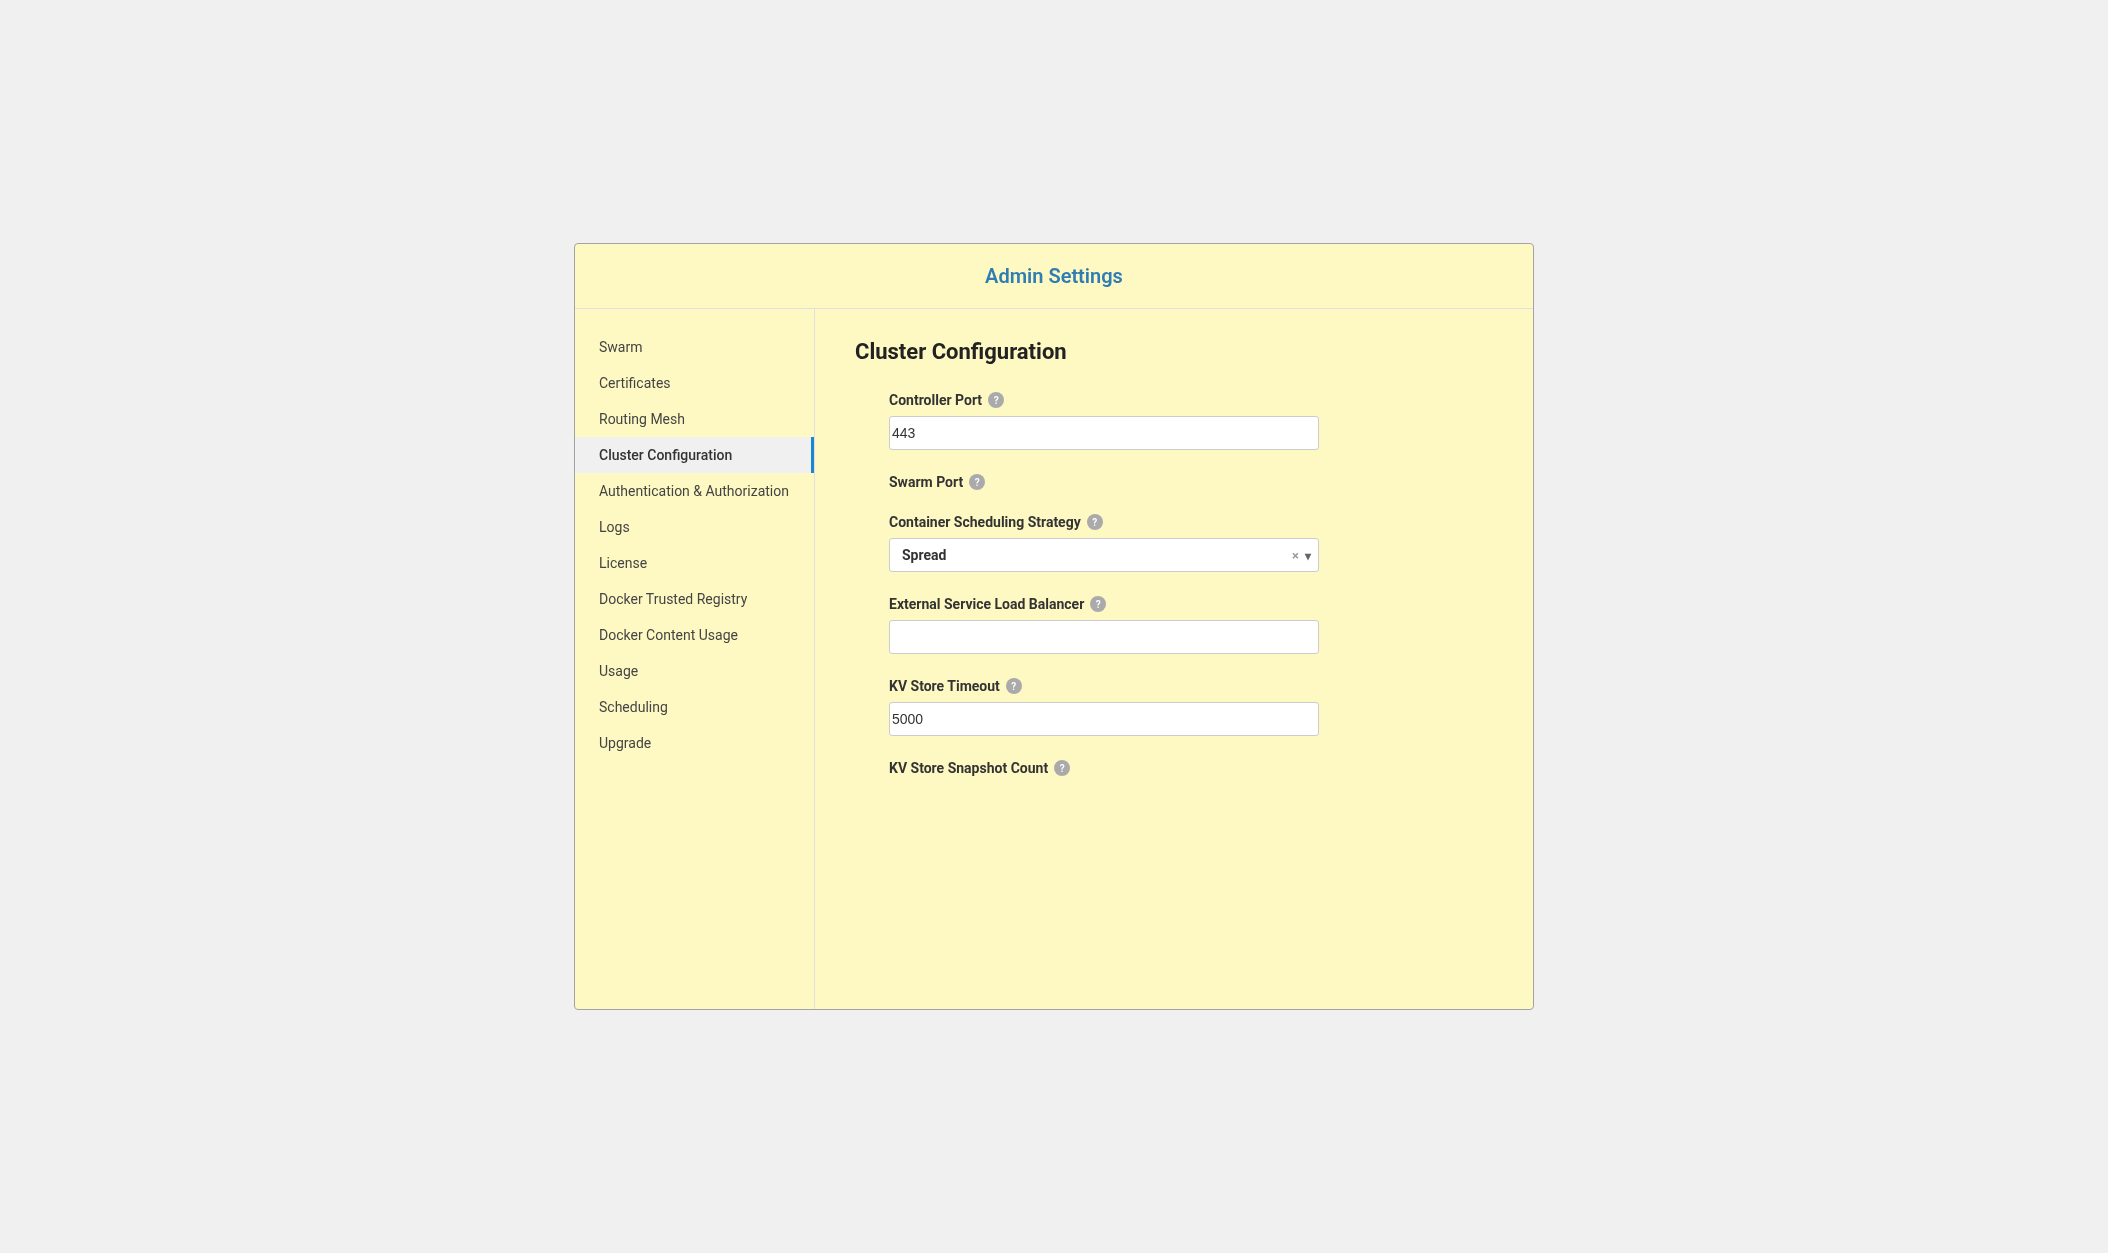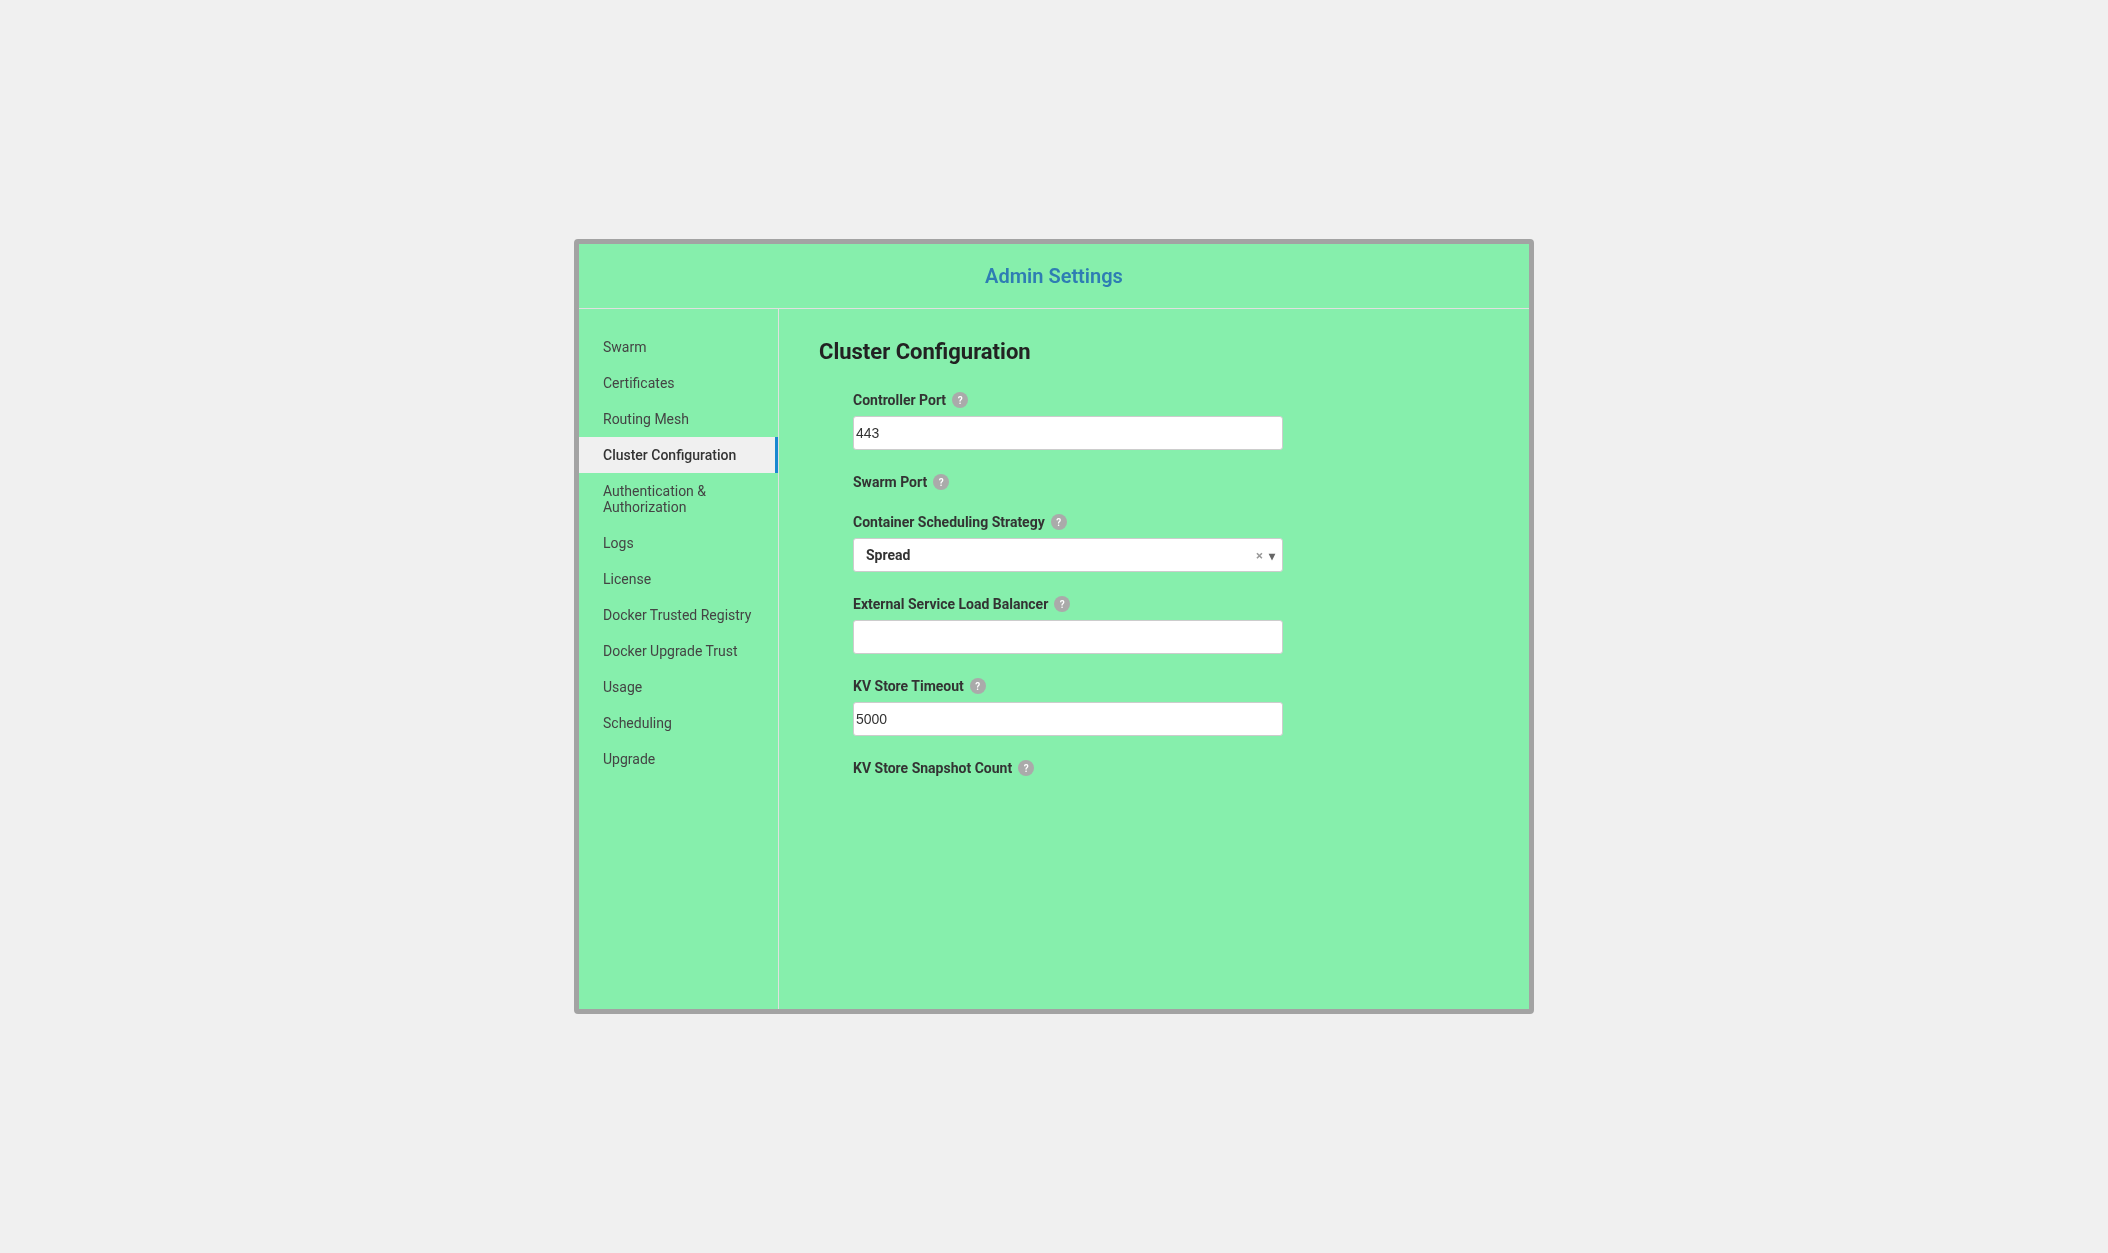--- a/index.html
+++ b/index.html
@@ -20,8 +20,8 @@
 
     .container {
       width: 960px;
-      background: #86efac;
-      border: 5px solid #a3a3a3;
+      background: #fef9c3;
+      border: 1px solid #a3a3a3;
       border-radius: 4px;
       overflow: hidden;
     }

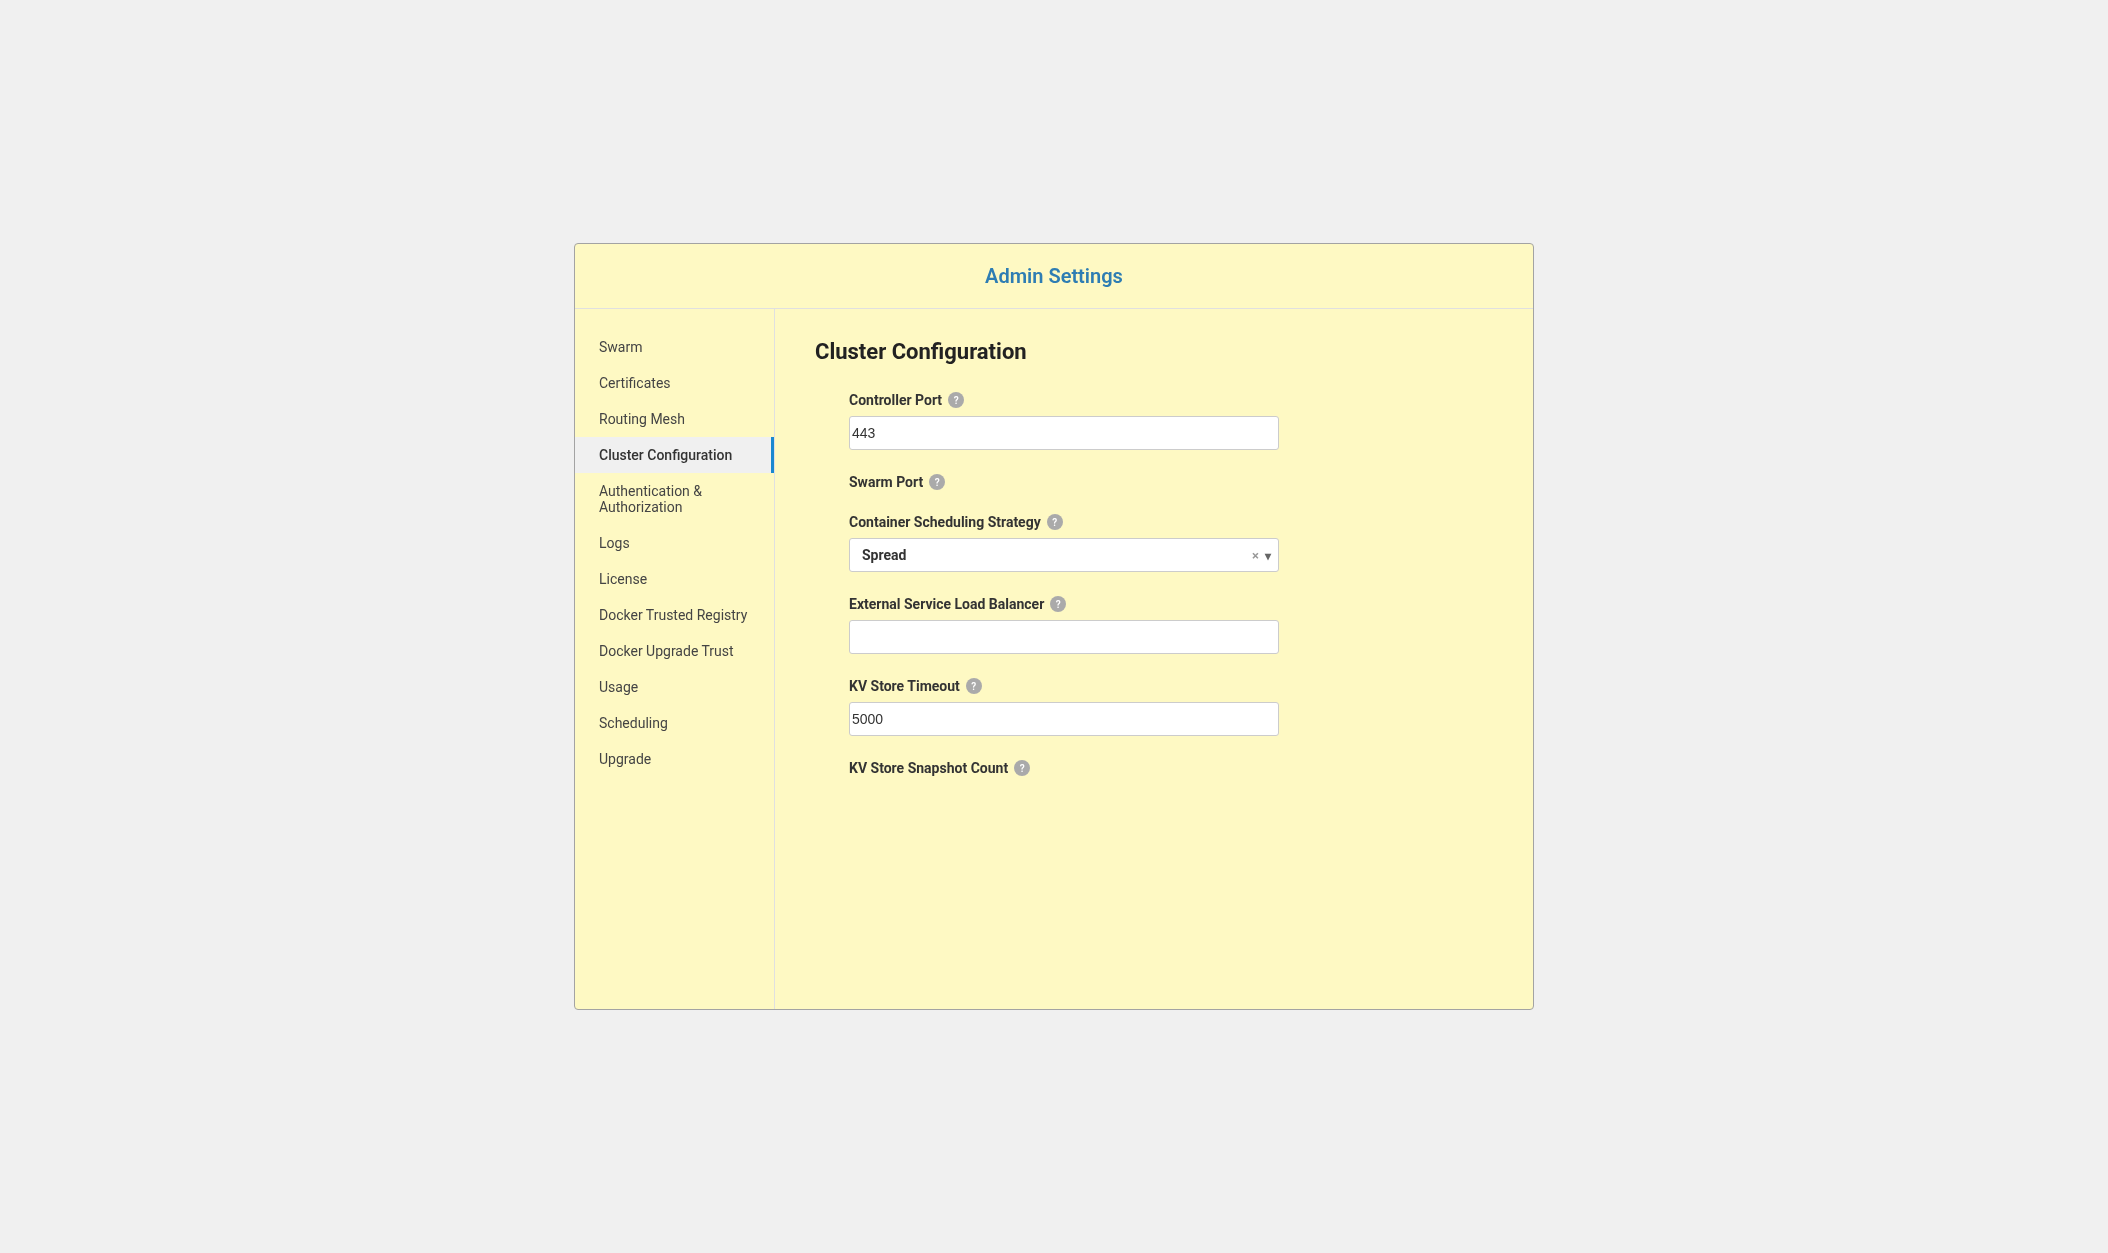--- a/index.html
+++ b/index.html
@@ -44,7 +44,7 @@
     }
 
     .sidebar {
-      width: 200px;
+      width: 240px;
       border-right: 1px solid #e0e0e0;
       padding: 20px 0;
       flex-shrink: 0;

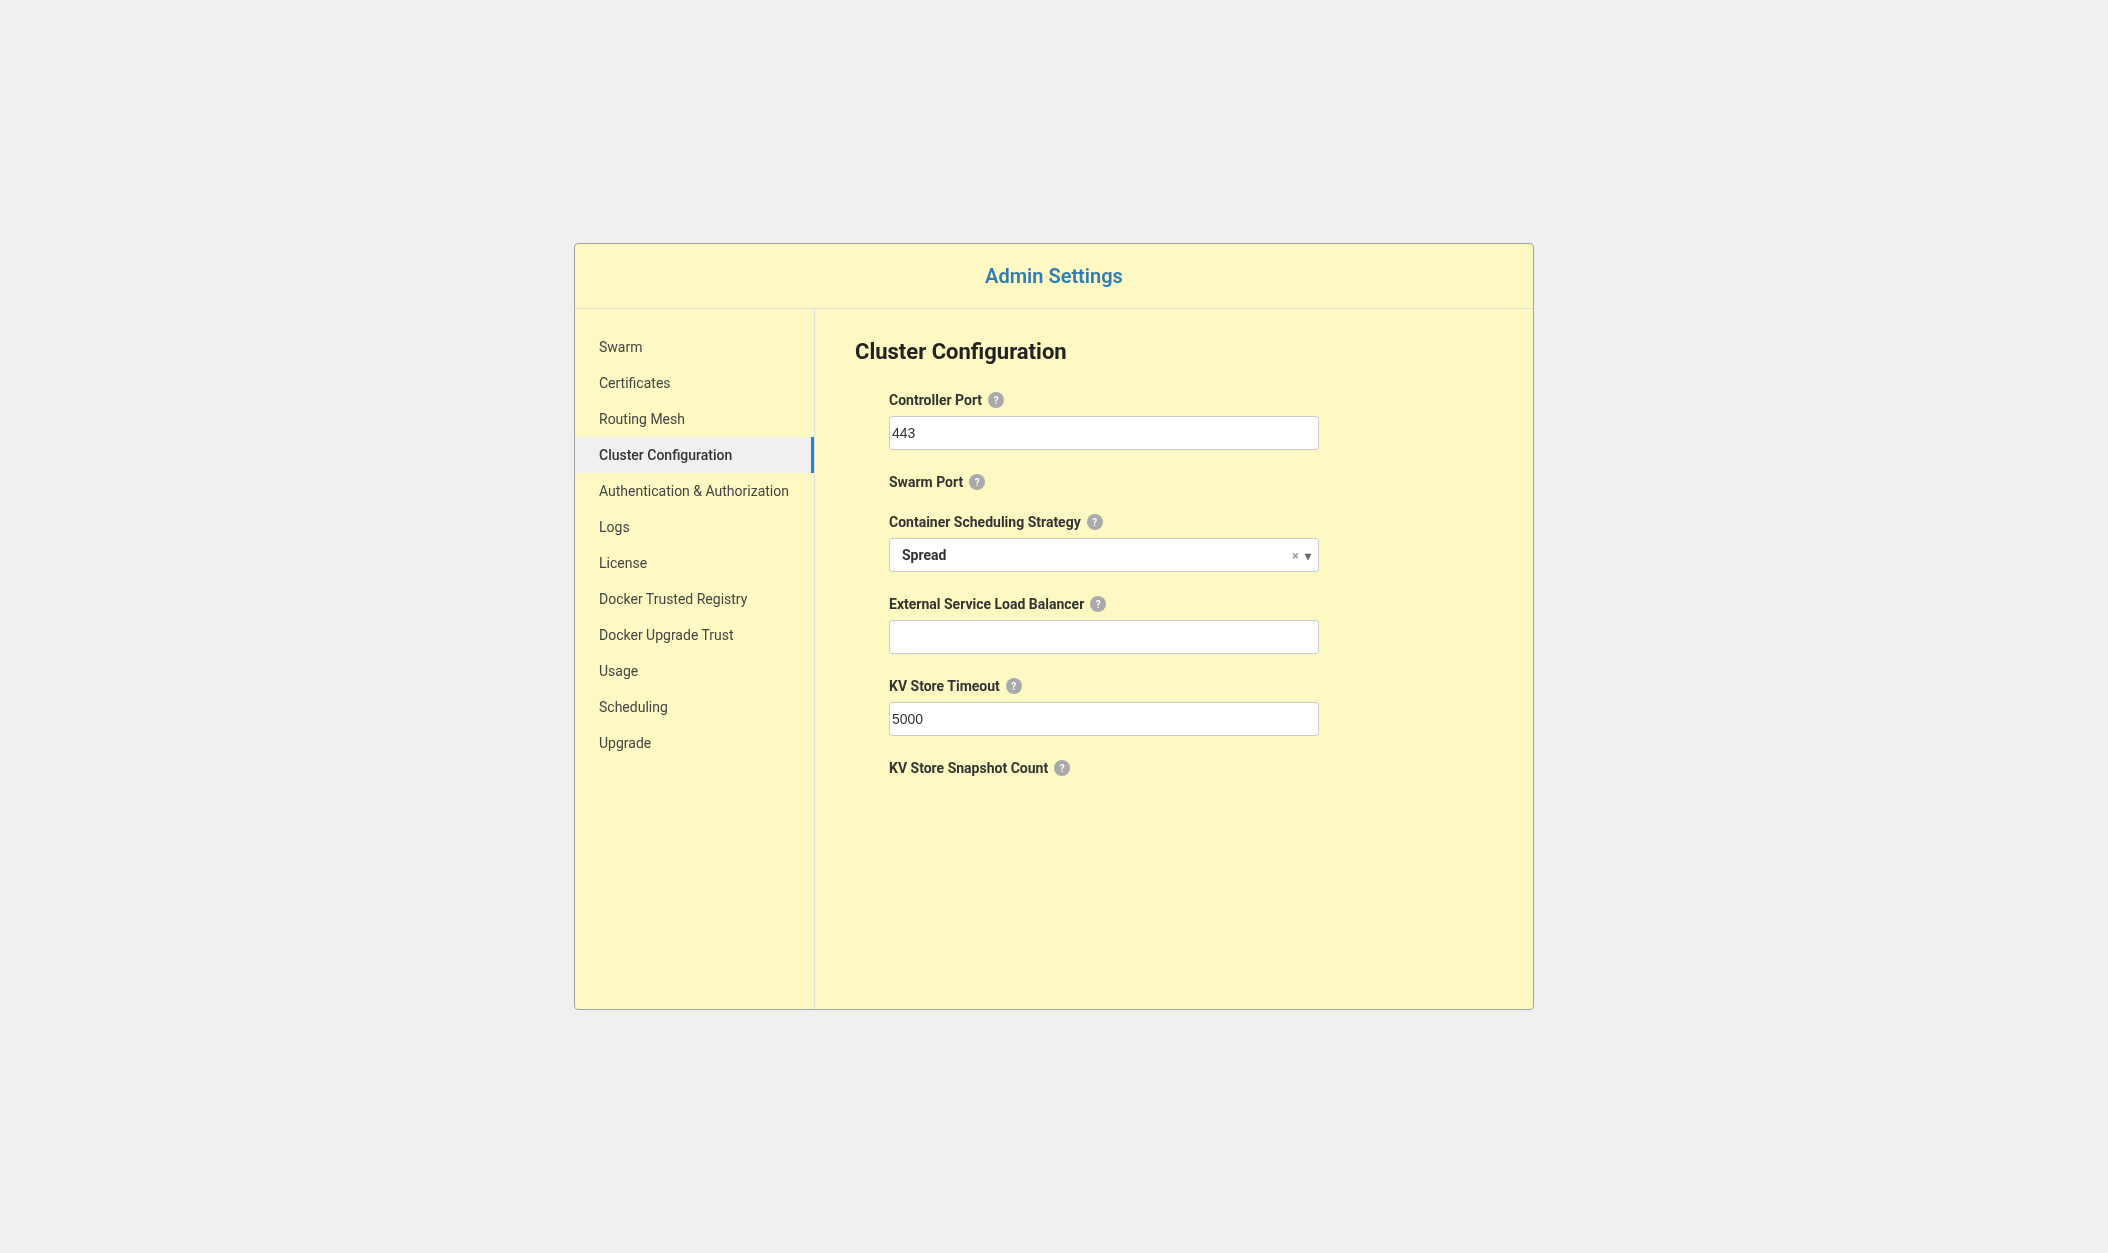--- a/index.html
+++ b/index.html
@@ -191,7 +191,7 @@
         <div class="sidebar-item">Logs</div>
         <div class="sidebar-item">License</div>
         <div class="sidebar-item">Docker Trusted Registry</div>
-        <div class="sidebar-item">Docker Upgrade Trust</div>
+        <div class="sidebar-item">Docker Content Usage</div>
         <div class="sidebar-item">Usage</div>
         <div class="sidebar-item">Scheduling</div>
         <div class="sidebar-item">Upgrade</div>

